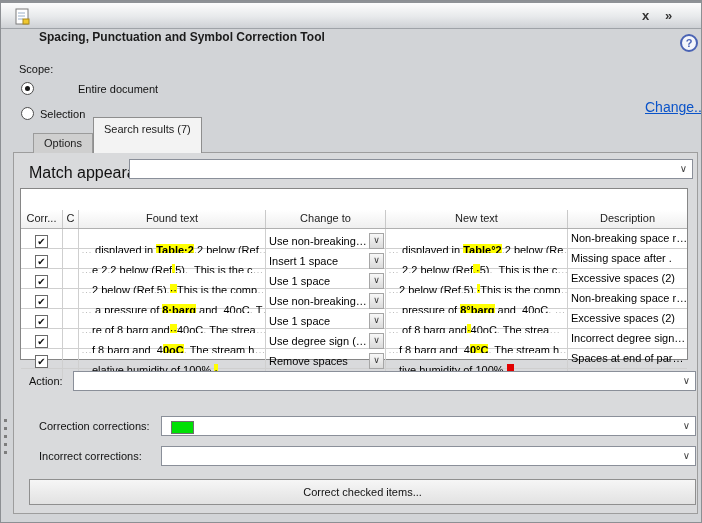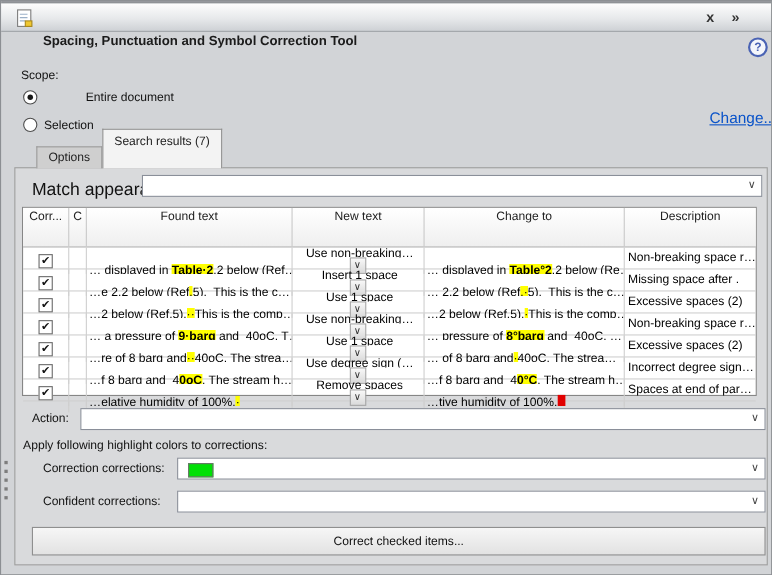--- a/index.html
+++ b/index.html
@@ -49,7 +49,7 @@
   .rtable{position:absolute;left:19px;top:187px;width:668px;height:172px;box-sizing:border-box;
     border:1px solid #868686;background:#fff;}
   .thead,.trow{display:grid;grid-template-columns:42px 16px 187px 120px 182px 119px;box-sizing:border-box;}
-  .thead{height:36px;background:linear-gradient(#ffffff,#efefef);border-bottom:1px solid #b0b0b0;}
+  .thead{height:19px;background:linear-gradient(#ffffff,#efefef);border-bottom:1px solid #b0b0b0;margin-top:21px;}
   .hcell{font-size:11px;color:#222;text-align:center;line-height:17px;border-right:1px solid #c9c9c9;overflow:hidden;box-sizing:border-box;white-space:pre;}
   .hcell:last-child{border-right:none;}
   .trow{height:20px;border-bottom:1px solid #cfcfcf;}

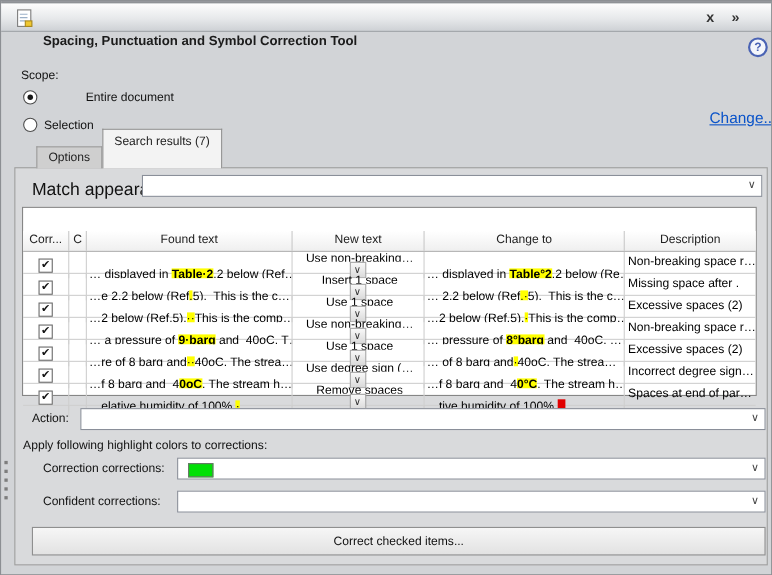--- a/index.html
+++ b/index.html
@@ -130,8 +130,8 @@
       <div class="hcell">Corr...</div>
       <div class="hcell">C</div>
       <div class="hcell">Found text</div>
+      <div class="hcell">Change to</div>
       <div class="hcell">New text</div>
-      <div class="hcell">Change to</div>
       <div class="hcell">Description</div>
     </div>
     <div>

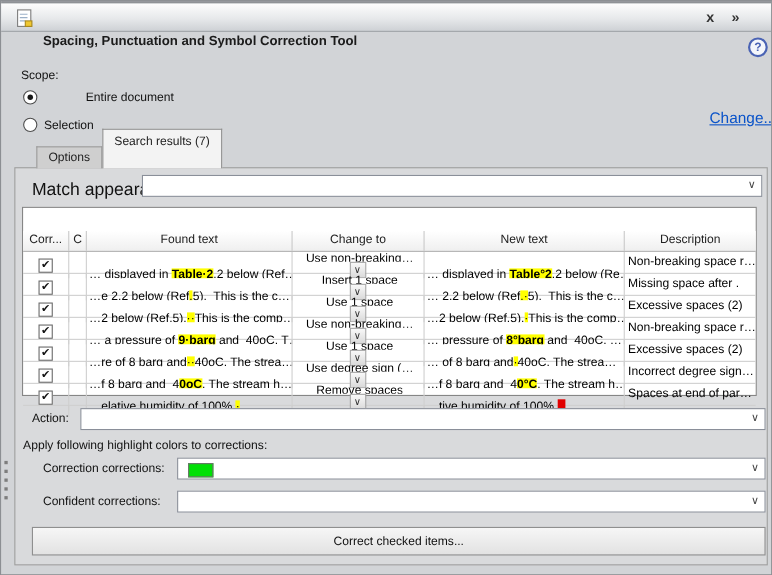--- a/index.html
+++ b/index.html
@@ -61,7 +61,7 @@
     font-size:10px;line-height:11px;text-align:center;color:#111;}
   .ctext{font-size:11px;line-height:19px;white-space:pre;padding:12px 2px;color:#000;}
   .cdesc{font-size:11px;line-height:19px;white-space:pre;padding:0 3px;color:#000;}
-  .cchange{display:flex;align-items:center;flex-direction:column;}
+  .cchange{display:flex;align-items:center;}
   .cval{flex:1;font-size:11px;white-space:pre;overflow:hidden;padding-left:3px;color:#000;}
   .gdrop{width:15px;height:16px;box-sizing:border-box;margin-right:1px;background:linear-gradient(#f8f8f8,#dadada);
     border:1px solid #a6a6a6;font-size:9px;line-height:13px;text-align:center;color:#333;flex:0 0 15px;}

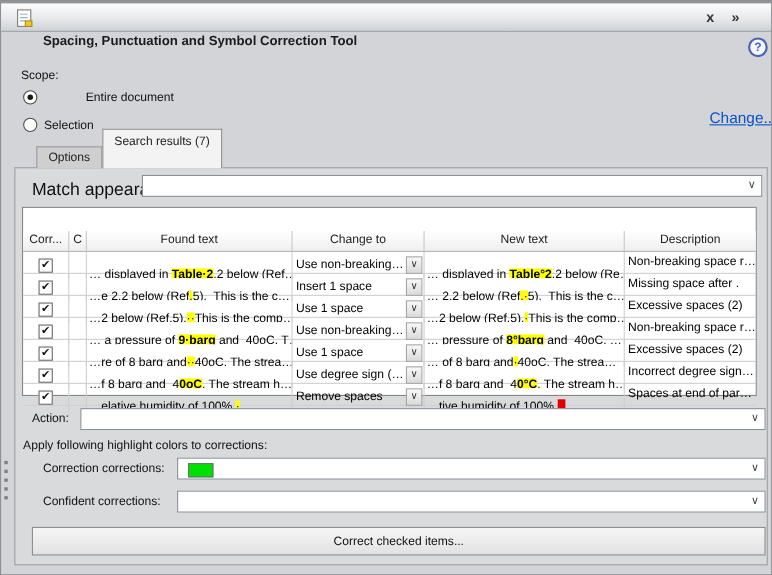--- a/index.html
+++ b/index.html
@@ -179,7 +179,7 @@
             <div class="cbx">✔</div>
           </div>
           <div class="cell"></div>
-          <div class="cell ctext"><span>… a pressure of </span><span class="hl b">9·barg</span><span> and  40oC. T…</span></div>
+          <div class="cell ctext"><span>… a pressure of </span><span class="hl b">8·barg</span><span> and  40oC. T…</span></div>
           <div class="cell cchange">
             <div class="cval">Use non-breaking…</div>
             <div class="gdrop">∨</div>

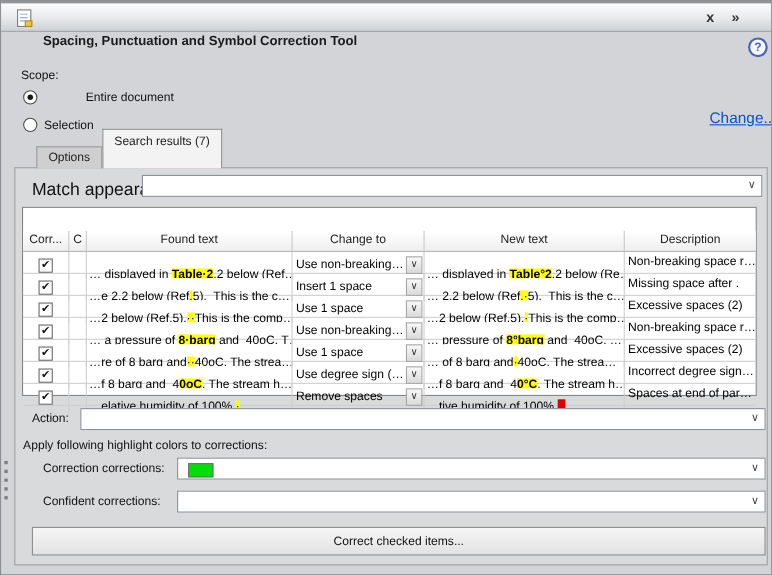--- a/index.html
+++ b/index.html
@@ -243,7 +243,6 @@
     <span class="arrow">∨</span>
   </div>
 
-  <div class="apply-label">Apply following highlight colors to corrections:</div>
 
   <div class="confident-label">Correction corrections:</div>
   <div class="combo" id="confident-combo">

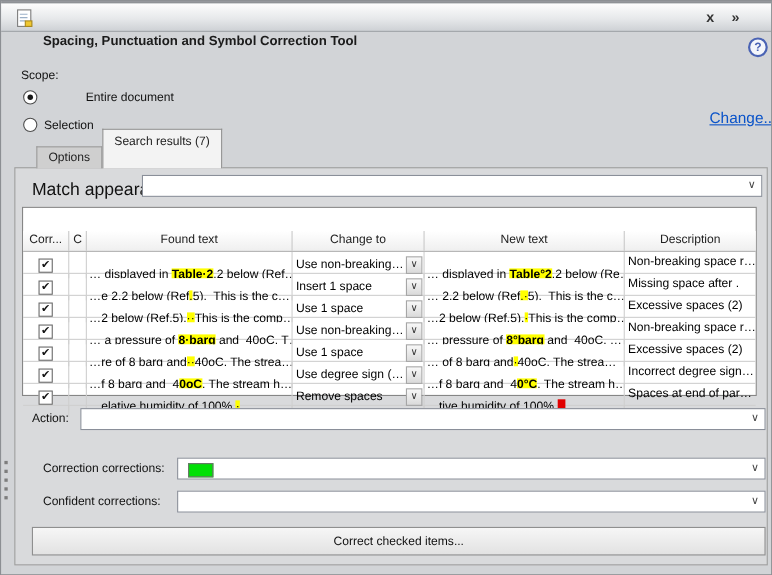--- a/index.html
+++ b/index.html
@@ -251,7 +251,7 @@
     <span class="arrow">∨</span>
   </div>
 
-  <div class="uncertain-label">Confident corrections:</div>
+  <div class="uncertain-label">Incorrect corrections:</div>
   <div class="combo" id="uncertain-combo">
     
     <span class="arrow">∨</span>

